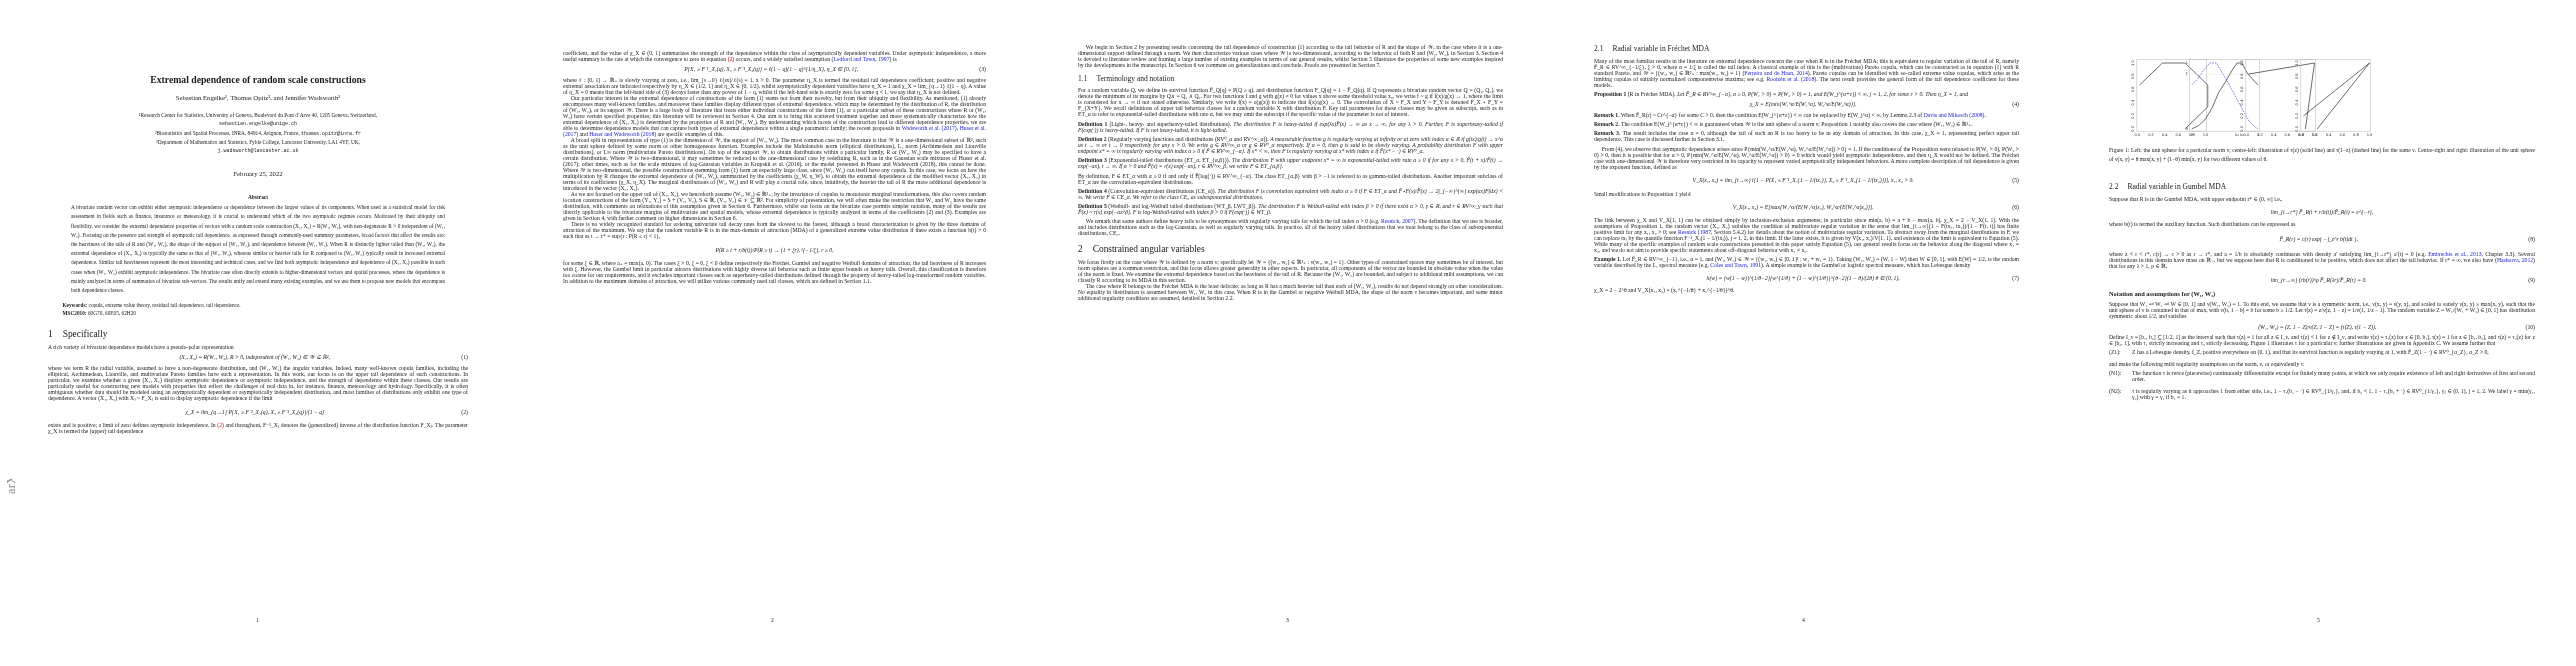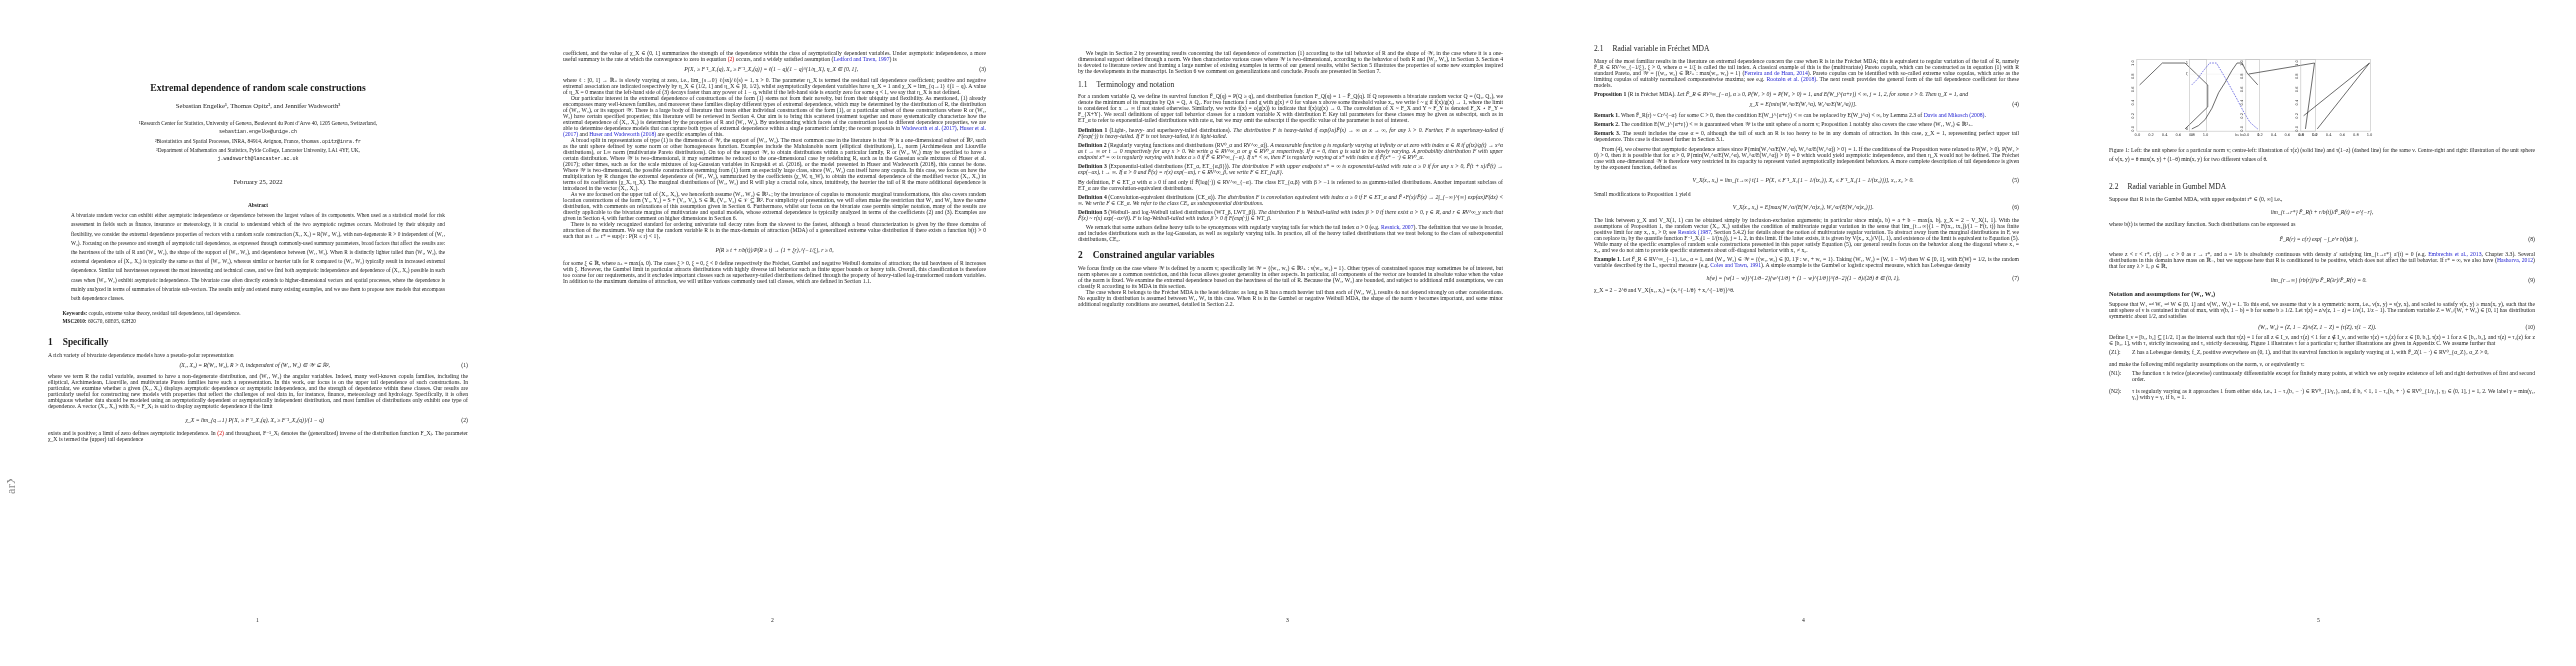--- a/index.html
+++ b/index.html
@@ -31,7 +31,7 @@
                color: #8a8a8a; font-family: "Liberation Serif", "DejaVu Serif", serif; font-size: 12.2px; }
   .watermark span { position: absolute; left: 0; top: 0; white-space: nowrap;
                     transform-origin: left top; transform: rotate(-90deg) translate(-322px, 0); letter-spacing: 0.3px; }
-  .title { text-align: center; font-size: 9.7px; margin: 8px; font-family: "Liberation Serif", serif; }
+  .title { text-align: center; font-size: 9.7px; margin: 0; font-family: "Liberation Serif", serif; }
   .authors { text-align: center; font-size: 6.7px; margin-top: 12.2px; font-family: "Liberation Serif", serif; }
   .affil { text-align: center; font-size: 5.3px; line-height: 8.3px; margin-top: 10px; font-family: "Liberation Serif", serif; }
   .date { text-align: center; font-size: 6.7px; margin-top: 15.6px; font-family: "Liberation Serif", serif; }

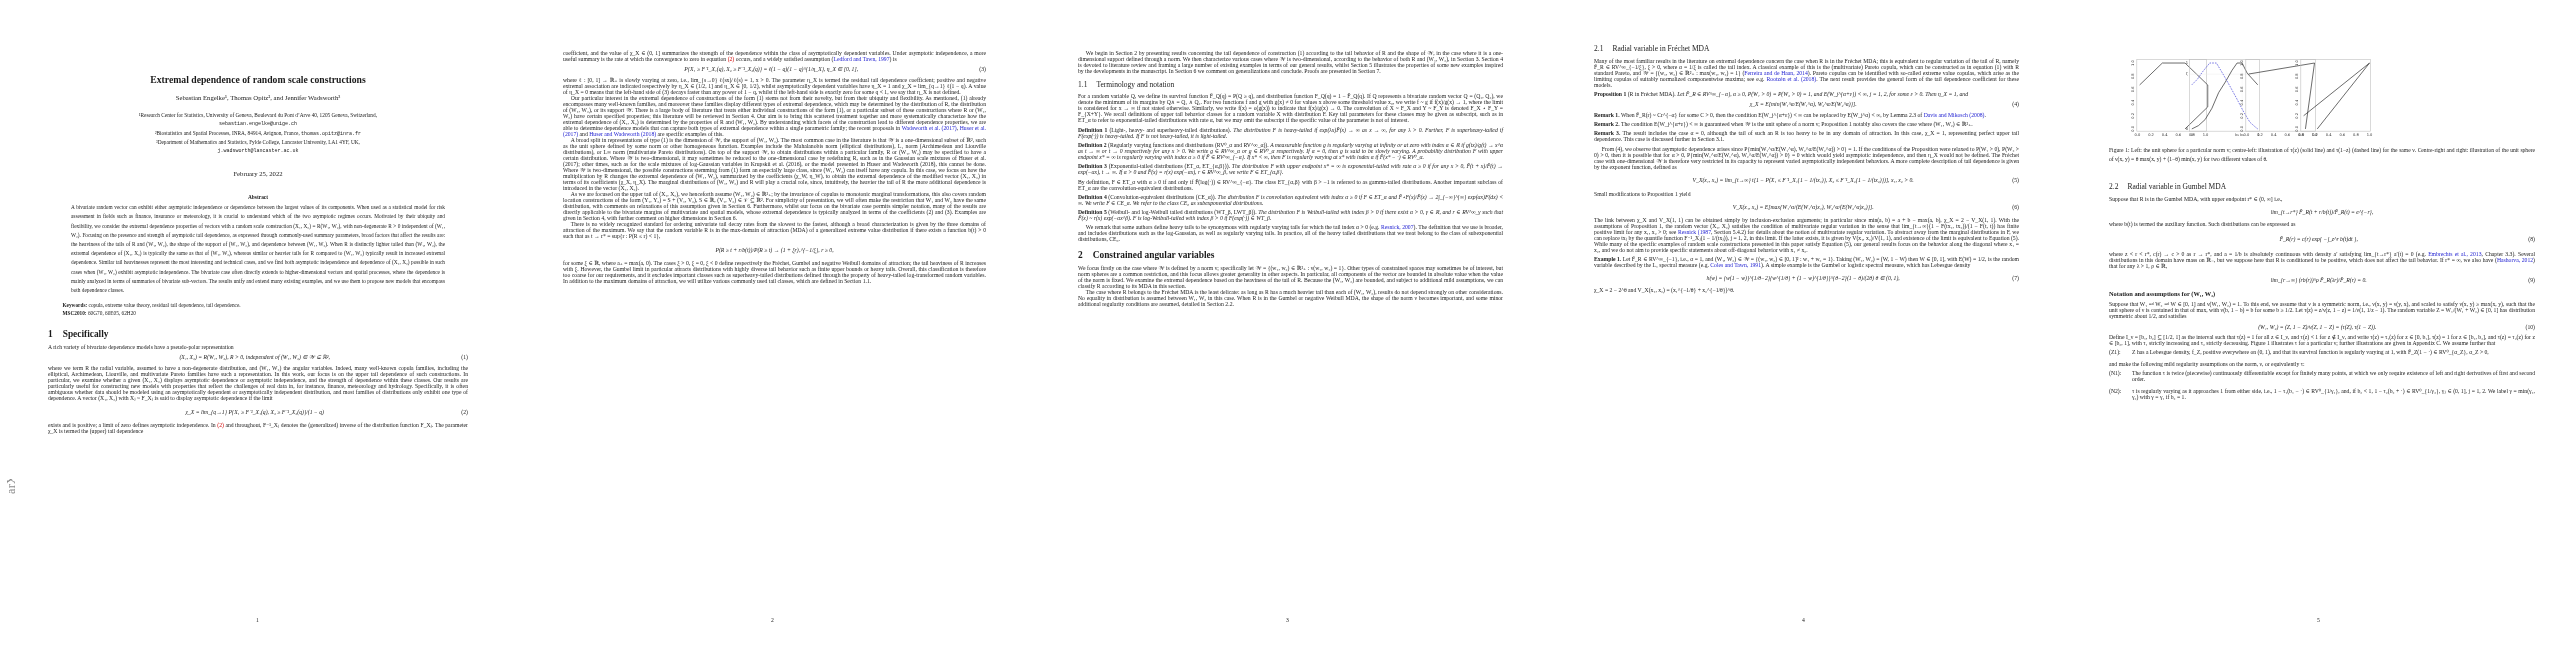--- a/index.html
+++ b/index.html
@@ -112,7 +112,7 @@
 </div>
 
 <div class="page" style="left:1030px">
-  <div class="text" style="left:48px; top:50px; width:425px;">
+  <div class="text" style="left:48px; top:44px; width:425px;">
     <p class="ind">We begin in Section 2 by presenting results concerning the tail dependence of construction (1) according to the tail behavior of R and the shape of 𝒲, in the case where it is a one-dimensional support defined through a norm. We then characterize various cases where 𝒲 is two-dimensional, according to the behavior of both R and (W₁, W₂), in Section 3. Section 4 is devoted to literature review and framing a large number of existing examples in terms of our general results, whilst Section 5 illustrates the properties of some new examples inspired by the developments in the manuscript. In Section 6 we comment on generalizations and conclude. Proofs are presented in Section 7.</p>
     <div class="h2"><span class="n">1.1</span><span>Terminology and notation</span></div>
     <p>For a random variable Q, we define its survival function F̄_Q(q) = P(Q ≥ q), and distribution function F_Q(q) = 1 − F̄_Q(q). If Q represents a bivariate random vector Q = (Q₁, Q₂), we denote the minimum of its margins by Q∧ = Q₁ ∧ Q₂. For two functions f and g with g(x) ≠ 0 for values x above some threshold value x₀, we write f ~ g if f(x)/g(x) → 1, where the limit is considered for x → ∞ if not stated otherwise. Similarly, we write f(x) = o(g(x)) to indicate that f(x)/g(x) → 0. The convolution of X ~ F_X and Y ~ F_Y is denoted F_X ⋆ F_Y = F_{X+Y}. We recall definitions of upper tail behavior classes for a random variable X with distribution F. Key tail parameters for these classes may be given as subscript, such as in ET_α to refer to exponential-tailed distributions with rate α, but we may omit the subscript if the specific value of the parameter is not of interest.</p>

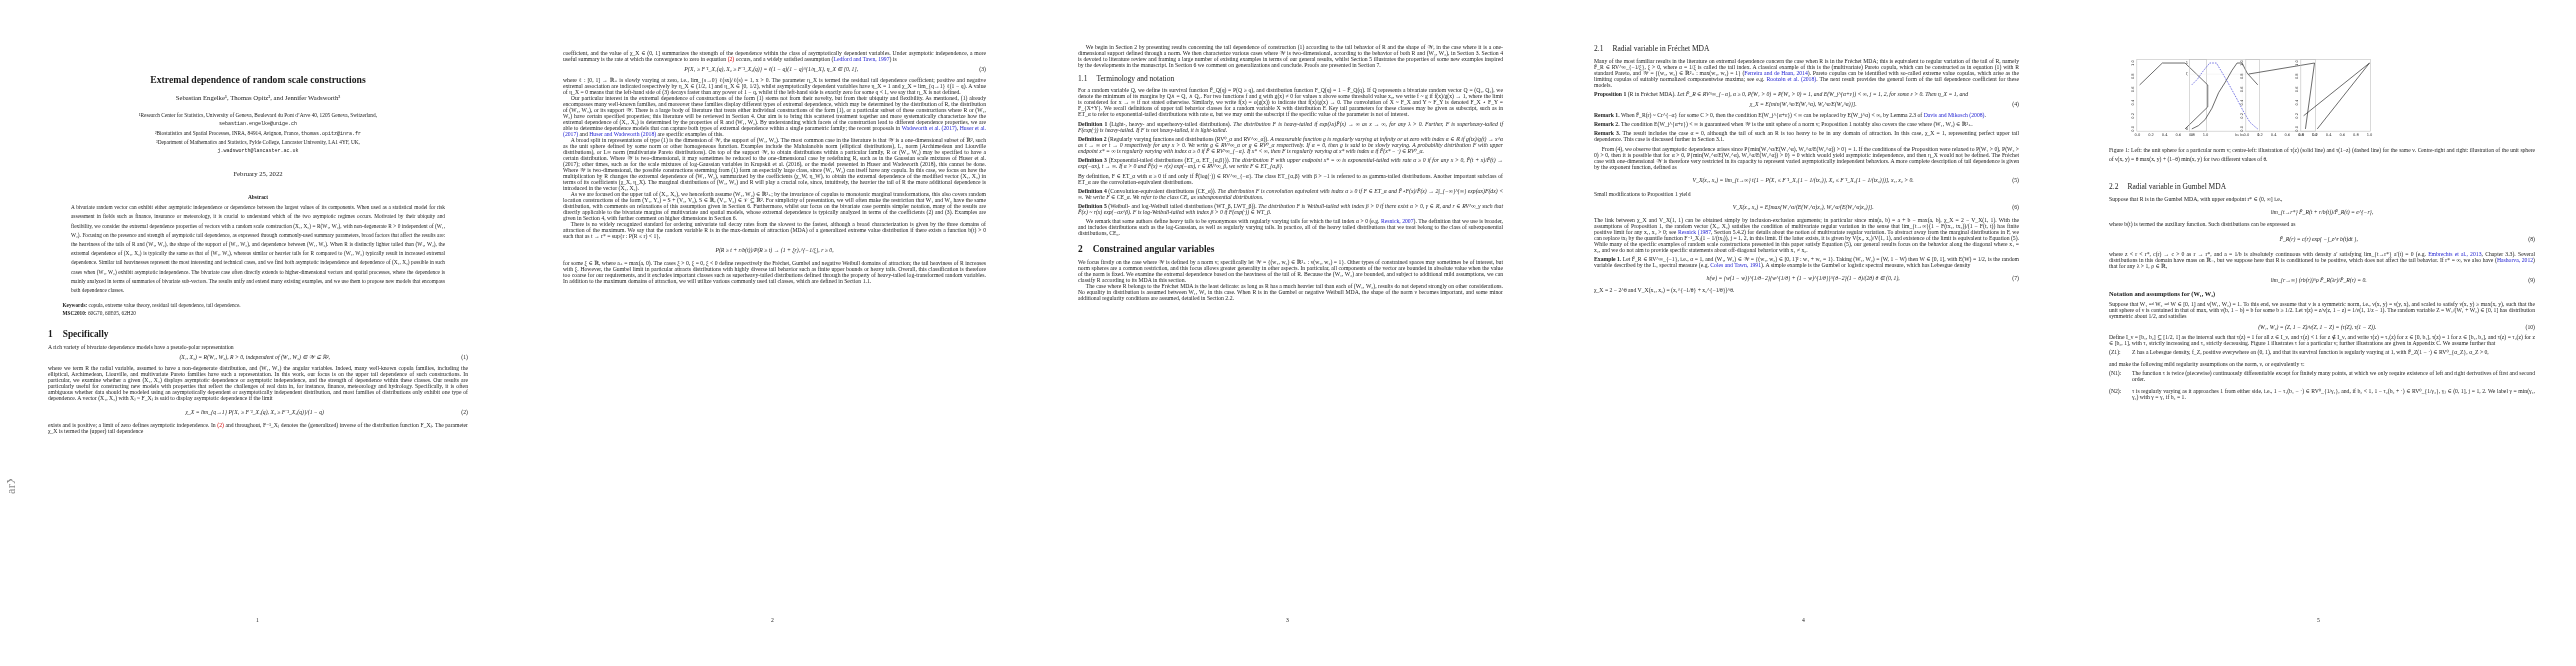--- a/index.html
+++ b/index.html
@@ -15,7 +15,7 @@
         font-family: "Liberation Serif", serif; font-style: italic; font-size: 5.7px; }
   .eq .body { flex: 1; text-align: center; }
   .eq .num { font-style: normal; }
-  .h1 { font-size: 9.4px; font-weight: bold; margin: 10px 0 6.7px 0; font-family: "Liberation Serif", serif; }
+  .h1 { font-size: 9.4px; font-weight: normal; margin: 10px 0 6.7px 0; font-family: "Liberation Serif", serif; }
   .h1 .n { margin-right: 10px; }
   .h2 { font-size: 7.5px; margin: 7.8px 0 5.6px 0; font-family: "Liberation Serif", serif; }
   .h2 .n { margin-right: 9px; }

